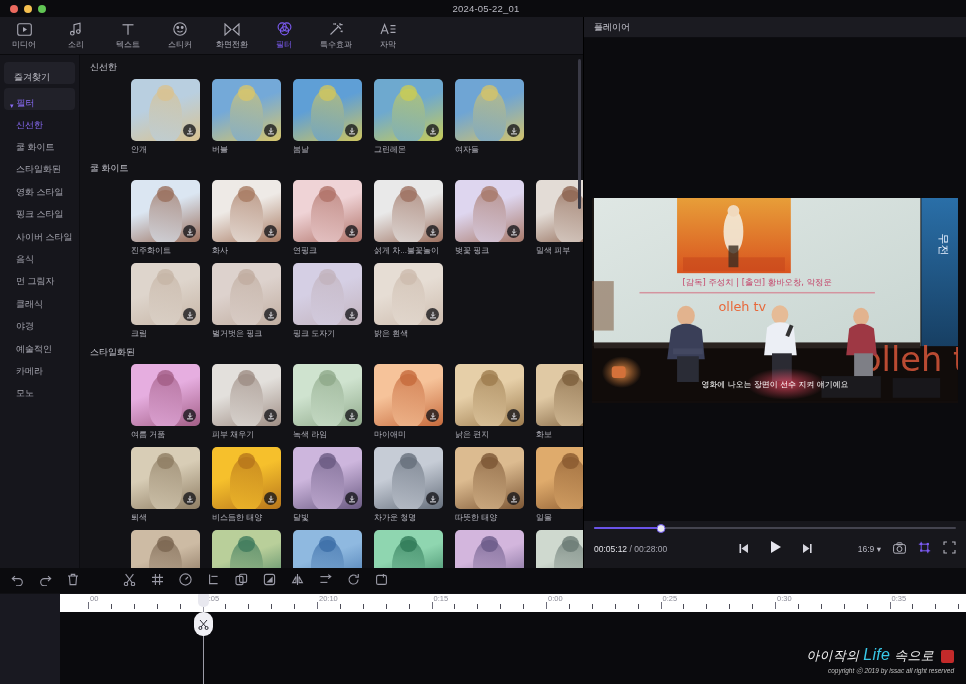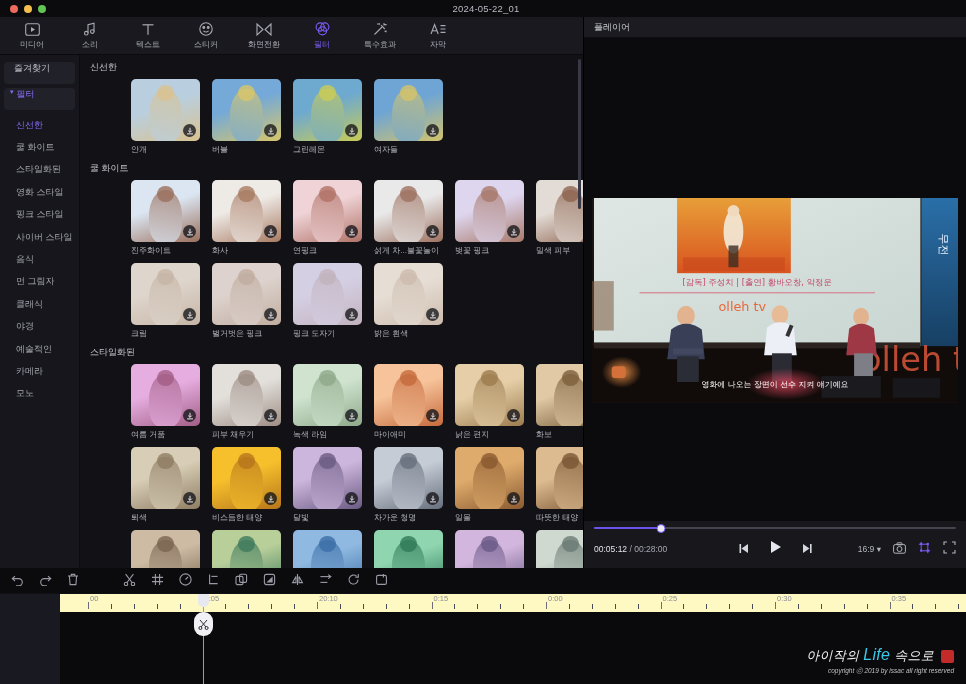--- a/index.html
+++ b/index.html
@@ -39,7 +39,7 @@
   
   .tooltabs {
     height: 38px; flex: 0 0 38px; background: #19191f;
-    display: flex; align-items: center; padding-left: 8px; gap: 10px;
+    display: flex; align-items: center; padding-left: 0; gap: 4px;
     border-bottom: 1px solid #0a0a0d;
   }
   .ttab {

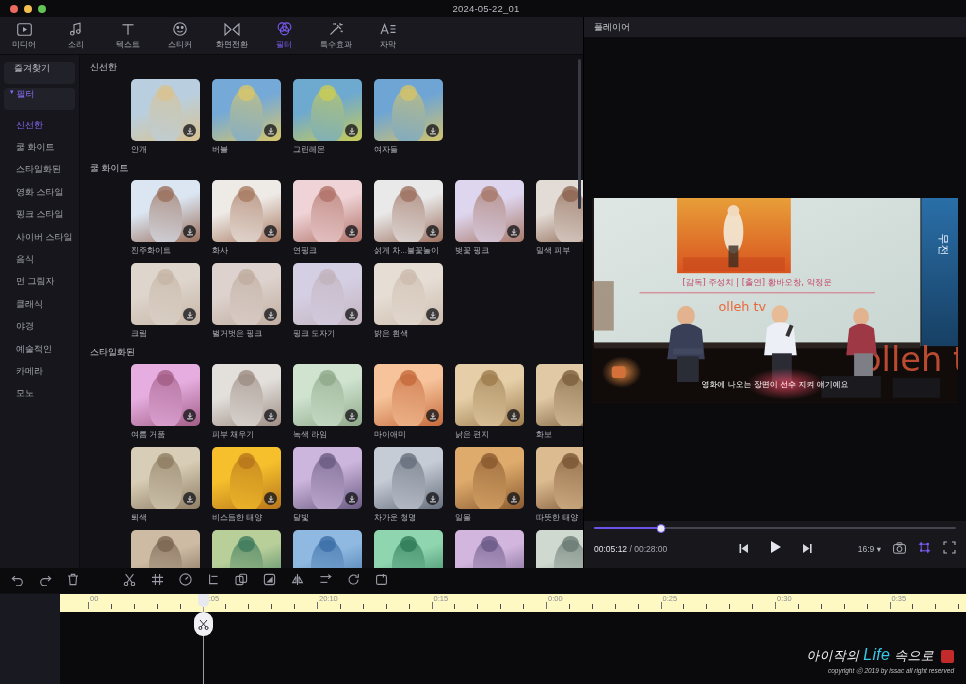--- a/index.html
+++ b/index.html
@@ -61,7 +61,7 @@
   }
   .cat-box {
     margin: 0 4px 4px 4px; height: 22px; border-radius: 4px;
-    display: flex; align-items: flex-start; padding-left: 10px;
+    display: flex; align-items: flex-end; padding-left: 10px;
     font-size: 9px; color: #c6c6cf; background: #212129; cursor: pointer;
   }
   .cat-box.filterhdr { color: #8a6cf6; padding-left: 6px; gap: 3px; }

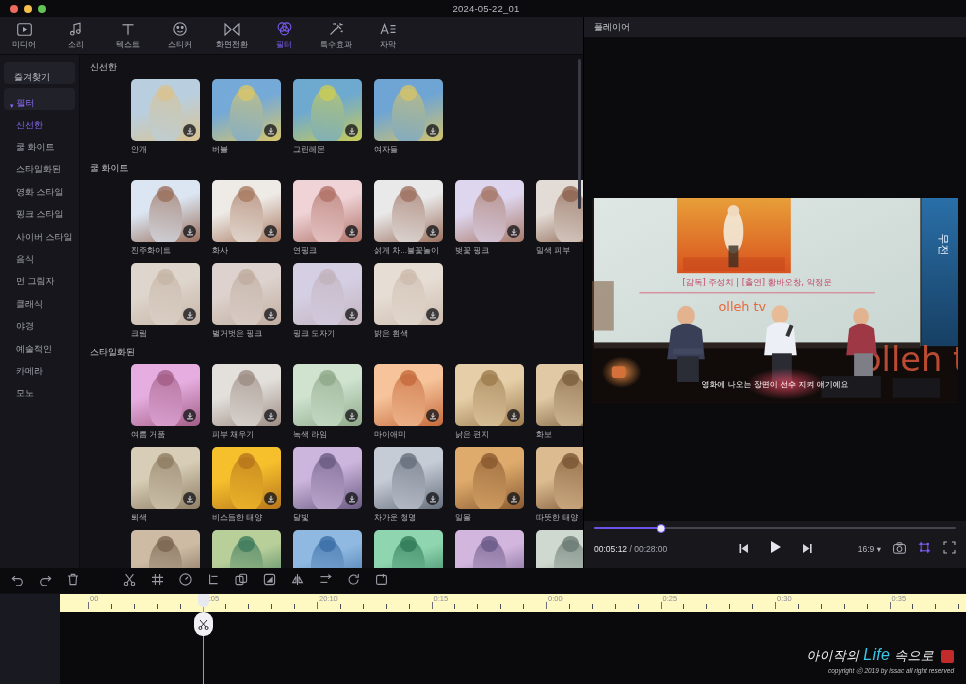--- a/index.html
+++ b/index.html
@@ -339,6 +339,23 @@
                     </div>
                   </div>
                   <div class="nm">버블</div>
+                </div>
+                <div class="cell">
+                  <div class="thumb">
+                    <div class="art">
+                      <div class="sky" style="background:linear-gradient(160deg,#5f9fd6 0%,#5f9fd6 42%,#cfc55e 100%)"></div>
+                      <div class="figure" style="left:26%;top:16%;width:48%;height:86%;background:linear-gradient(180deg,#cfc55e,#5f9fd6);opacity:.72"></div>
+                      <div class="figure" style="left:38%;top:10%;width:24%;height:26%;border-radius:50%;background:#cfc55e;opacity:.8"></div>
+                    </div>
+                    <div class="dl">
+                      <svg width="8" height="8" viewBox="0 0 8 8" stroke="#e8e8ee" stroke-width="1" fill="none">
+                        <path d="M4 0.8v4.4"></path>
+                        <path d="M2.2 3.6 L4 5.4 L5.8 3.6"></path>
+                        <path d="M1 6.9h6"></path>
+                      </svg>
+                    </div>
+                  </div>
+                  <div class="nm">봄날</div>
                 </div>
                 <div class="cell">
                   <div class="thumb">

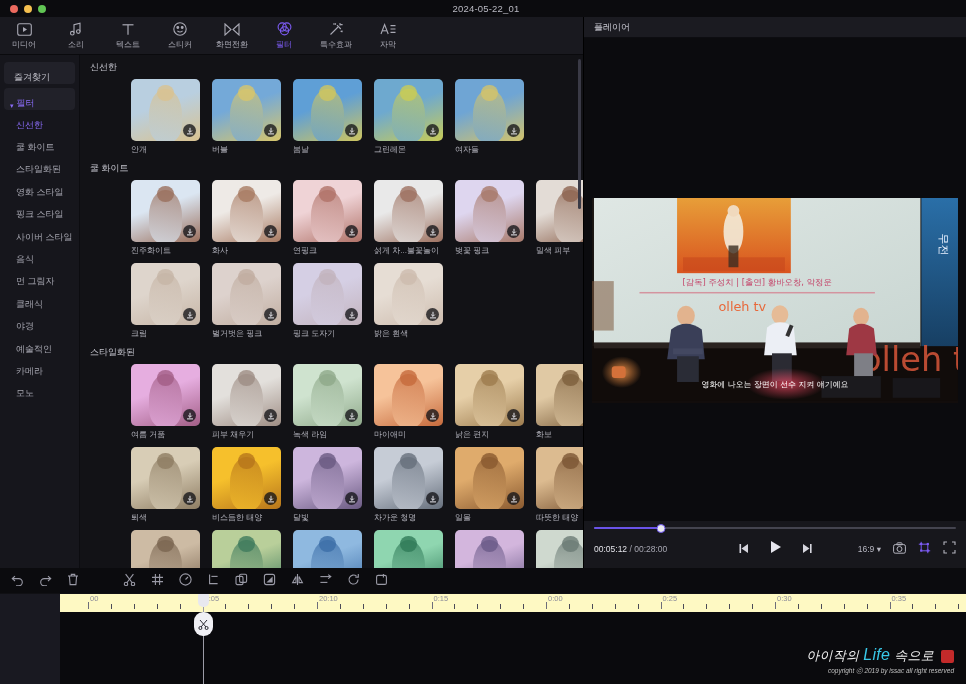--- a/index.html
+++ b/index.html
@@ -744,6 +744,23 @@
                 <div class="cell">
                   <div class="thumb">
                     <div class="art">
+                      <div class="sky" style="background:linear-gradient(160deg,#dcbb90 0%,#dcbb90 42%,#7c5634 100%)"></div>
+                      <div class="figure" style="left:26%;top:16%;width:48%;height:86%;background:linear-gradient(180deg,#7c5634,#dcbb90);opacity:.72"></div>
+                      <div class="figure" style="left:38%;top:10%;width:24%;height:26%;border-radius:50%;background:#7c5634;opacity:.8"></div>
+                    </div>
+                    <div class="dl">
+                      <svg width="8" height="8" viewBox="0 0 8 8" stroke="#e8e8ee" stroke-width="1" fill="none">
+                        <path d="M4 0.8v4.4"></path>
+                        <path d="M2.2 3.6 L4 5.4 L5.8 3.6"></path>
+                        <path d="M1 6.9h6"></path>
+                      </svg>
+                    </div>
+                  </div>
+                  <div class="nm">따뜻한 태양</div>
+                </div>
+                <div class="cell">
+                  <div class="thumb">
+                    <div class="art">
                       <div class="sky" style="background:linear-gradient(160deg,#dfab6c 0%,#dfab6c 42%,#8a5a30 100%)"></div>
                       <div class="figure" style="left:26%;top:16%;width:48%;height:86%;background:linear-gradient(180deg,#8a5a30,#dfab6c);opacity:.72"></div>
                       <div class="figure" style="left:38%;top:10%;width:24%;height:26%;border-radius:50%;background:#8a5a30;opacity:.8"></div>
@@ -757,23 +774,6 @@
                     </div>
                   </div>
                   <div class="nm">일몰</div>
-                </div>
-                <div class="cell">
-                  <div class="thumb">
-                    <div class="art">
-                      <div class="sky" style="background:linear-gradient(160deg,#dcbb90 0%,#dcbb90 42%,#7c5634 100%)"></div>
-                      <div class="figure" style="left:26%;top:16%;width:48%;height:86%;background:linear-gradient(180deg,#7c5634,#dcbb90);opacity:.72"></div>
-                      <div class="figure" style="left:38%;top:10%;width:24%;height:26%;border-radius:50%;background:#7c5634;opacity:.8"></div>
-                    </div>
-                    <div class="dl">
-                      <svg width="8" height="8" viewBox="0 0 8 8" stroke="#e8e8ee" stroke-width="1" fill="none">
-                        <path d="M4 0.8v4.4"></path>
-                        <path d="M2.2 3.6 L4 5.4 L5.8 3.6"></path>
-                        <path d="M1 6.9h6"></path>
-                      </svg>
-                    </div>
-                  </div>
-                  <div class="nm">따뜻한 태양</div>
                 </div>
               </div>
               <div class="row" style="margin-bottom: 7px;">

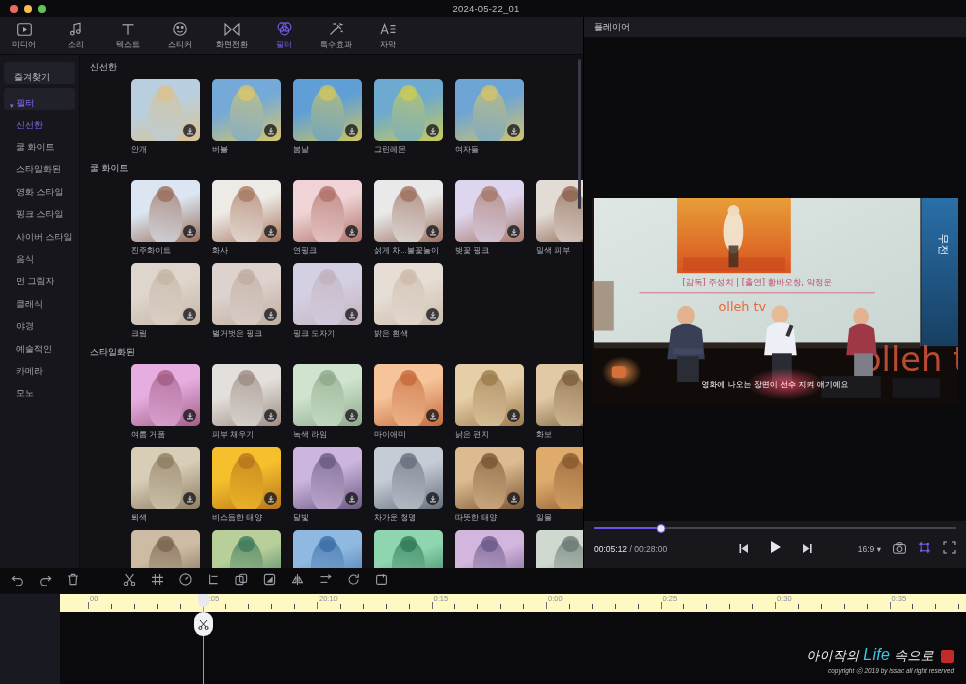--- a/index.html
+++ b/index.html
@@ -149,7 +149,7 @@
   .tl-main { flex: 1 1 auto; display: flex; min-height: 0; position: relative; }
   .tl-left { width: 60px; flex: 0 0 60px; background: #191921; }
   .tl-right { flex: 1 1 auto; position: relative; background: #0a0a0d; overflow: hidden; }
-  .ruler { height: 18px; position: relative; background: #fef9c3; }
+  .ruler { height: 18px; position: relative; background: #ffffff; }
   .tick { position: absolute; top: 10px; width: 1px; height: 5px; background: #4b4b57; }
   .tick.major { top: 8px; height: 7px; background: #6d6d7a; }
   .tick-lb { position: absolute; top: 0px; font-size: 7.5px; color: #8d8d99; transform: translateX(2px); }

